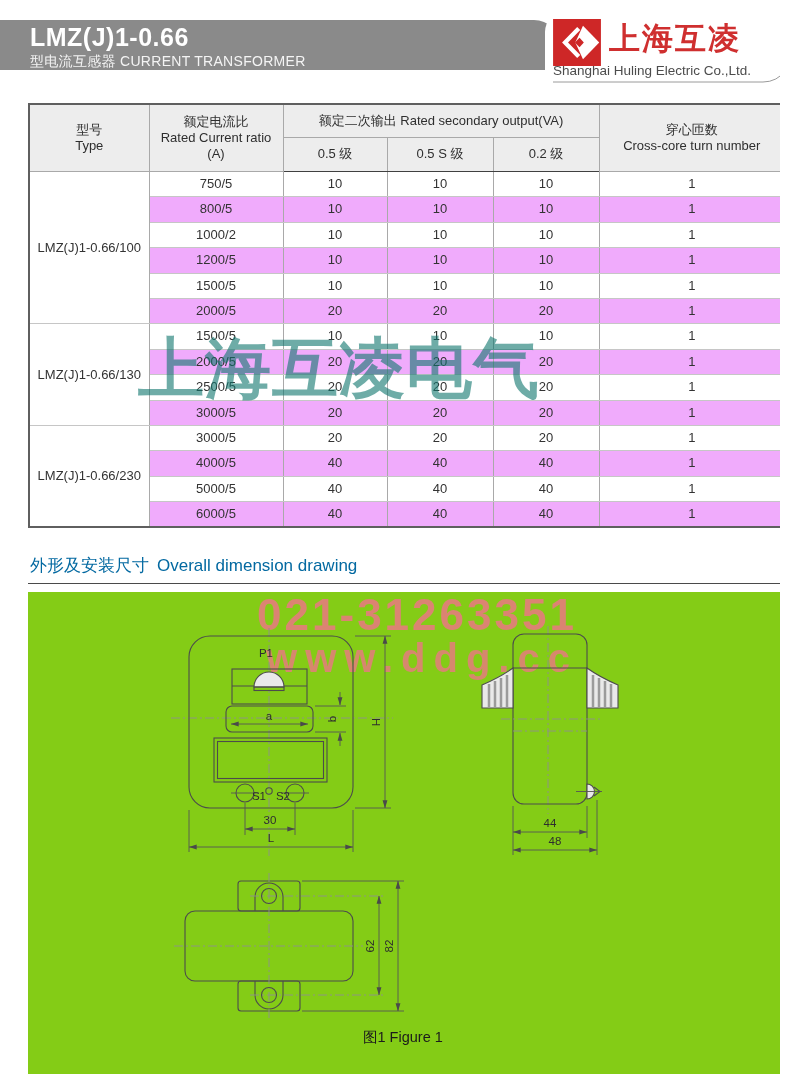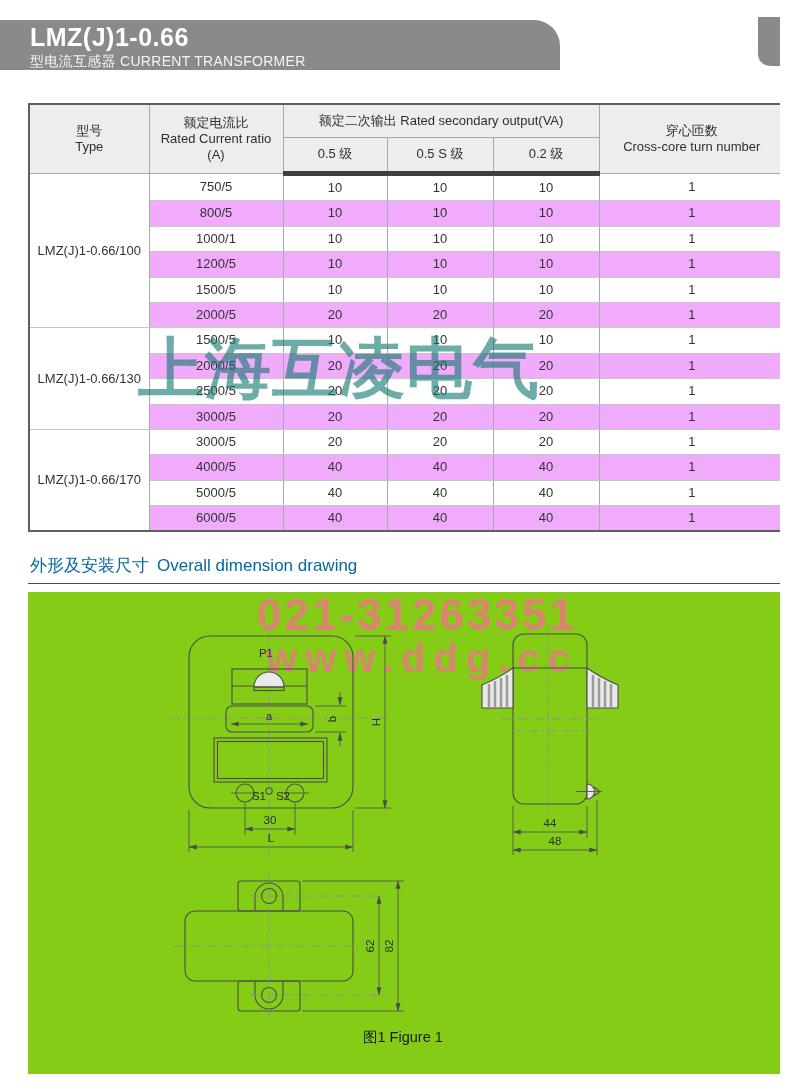--- a/index.html
+++ b/index.html
@@ -69,6 +69,19 @@
   </div>
   <div class="corner-tab"></div>
 
+  <div class="logo-box">
+    <svg class="logo-mark" viewBox="0 0 56 55">
+      <rect x="0" y="0" width="56" height="55" fill="#ce2727"></rect>
+      <path d="M30 11 L14 27.5 L30 44" stroke="#fff" stroke-width="5" fill="none"></path>
+      <polygon points="35,8 54,27.5 35,47 26,27.5" fill="#fff"></polygon>
+      <polygon points="31,22 36,27.5 31,33 25.5,27.5" fill="#ce2727"></polygon>
+    </svg>
+    <div class="logo-cn">上海互凌</div>
+    <div class="logo-en">Shanghai Huling Electric Co.,Ltd.</div>
+    <svg class="logo-underline" viewBox="0 0 246 16">
+      <path d="M8 14 L218 14 Q232 14 241 2" stroke="#9a9a9a" stroke-width="1" fill="none"></path>
+    </svg>
+  </div>
 
   <table class="spec">
     <colgroup>

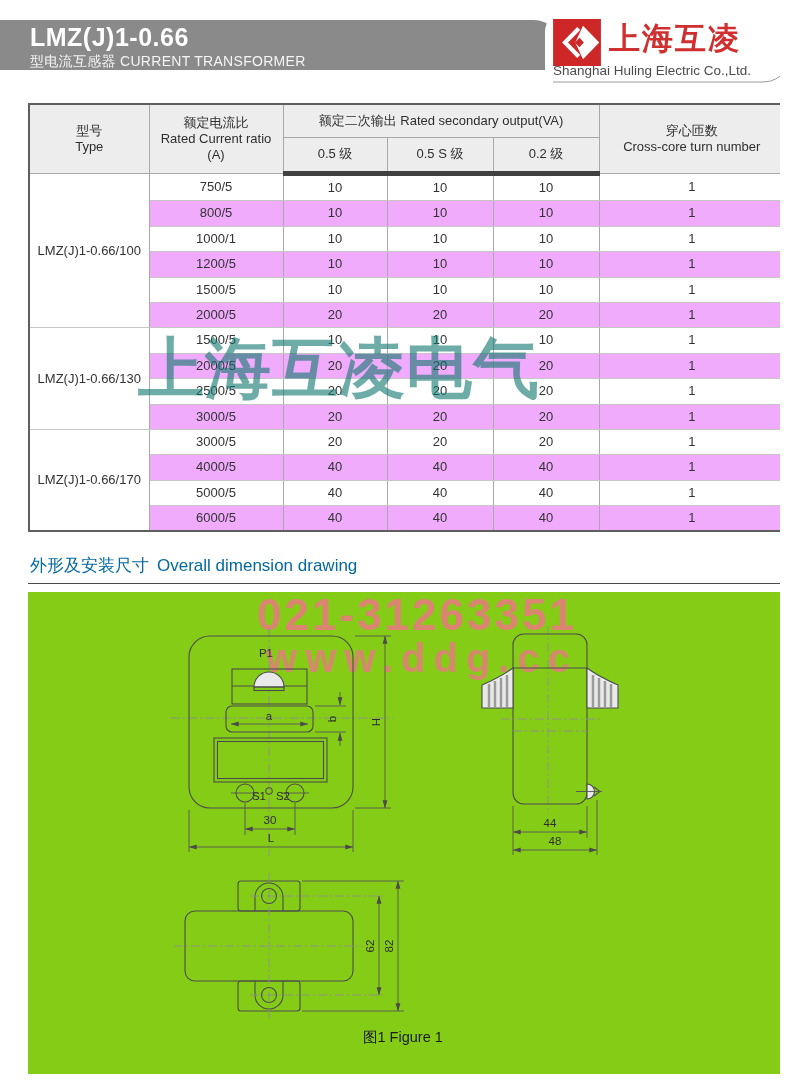--- a/index.html
+++ b/index.html
@@ -28,7 +28,7 @@
   .spec thead th{background:#ededed;font-size:13px;color:#2e2e2e;}
   .spec thead tr.h1 th{height:32px;}
   .spec thead tr.h2 th{height:33px;}
-  .spec thead tr.h2 th{border-bottom:5px solid #404040;}
+  .spec thead tr.h2 th{border-bottom:1px solid #404040;}
   .spec tbody td{height:24.4px;background:#fff;border-top-color:#c6c6c6;border-bottom-color:#c6c6c6;}
   .spec tbody tr.sh td{background:#f0abfc;}
   .spec tbody tr.gs td{border-top:1px solid #6f6f6f;}

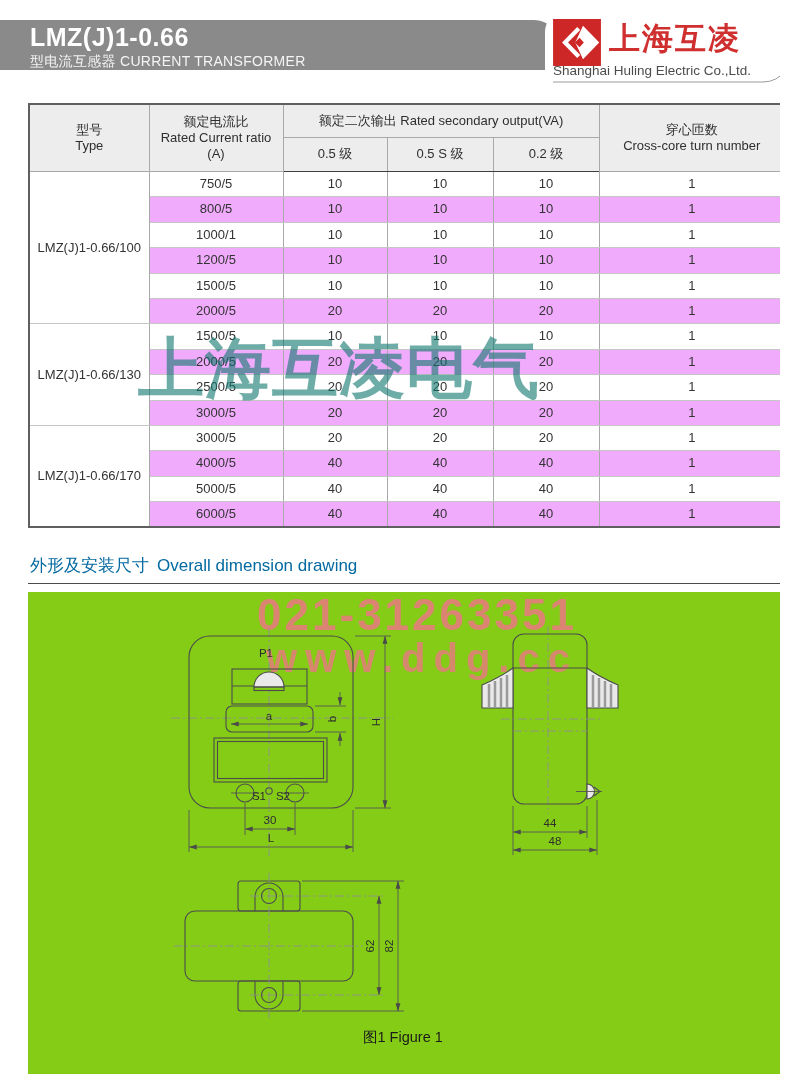--- a/index.html
+++ b/index.html
@@ -132,7 +132,7 @@
         <td>1</td>
       </tr>
       <tr>
-        <td>1000/1</td>
+        <td>1000/2</td>
         <td>10</td>
         <td>10</td>
         <td>10</td>

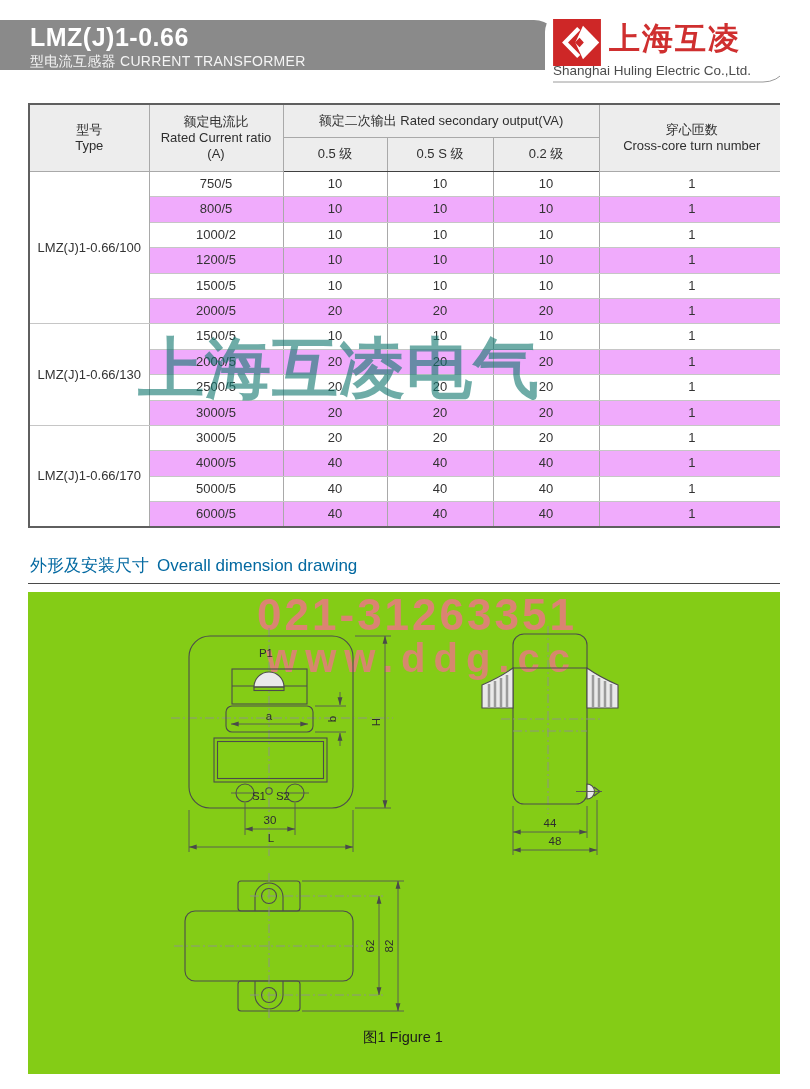--- a/index.html
+++ b/index.html
@@ -191,7 +191,7 @@
       </tr>
 
       <tr class="gs">
-        <td class="type" rowspan="4">LMZ(J)1-0.66/170</td>
+        <td class="type" rowspan="4">LMZ(J)1-0.66/230</td>
         <td>3000/5</td>
         <td>20</td>
         <td>20</td>

